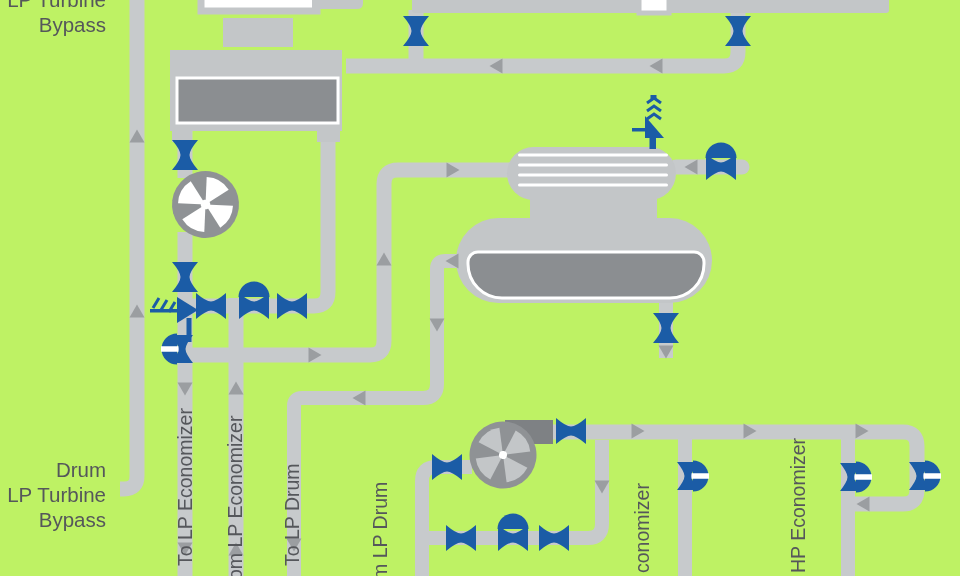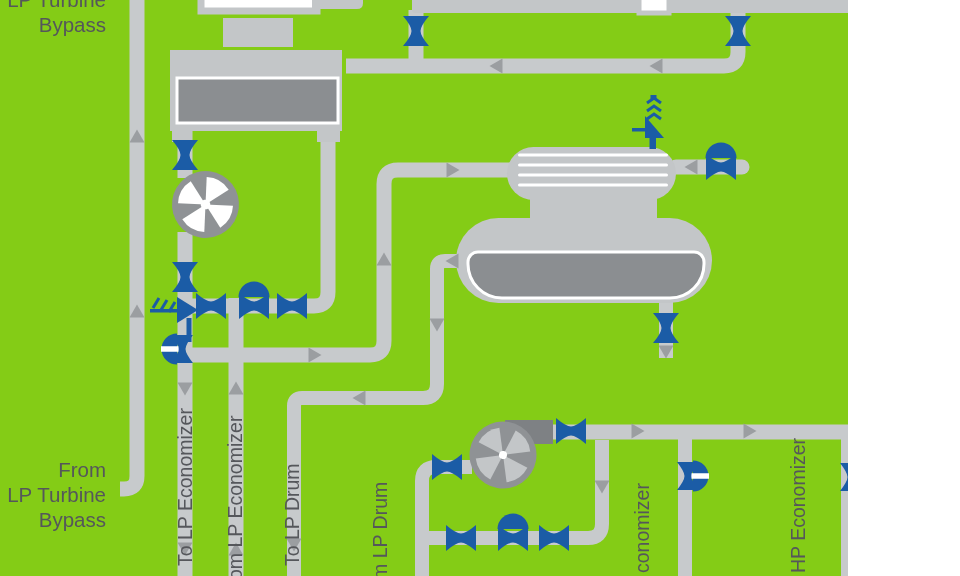--- a/index.html
+++ b/index.html
@@ -8,7 +8,7 @@
   }
   *{margin:0;padding:0;box-sizing:border-box;}
   body{font-family:"Liberation Sans",sans-serif;background:#fff;}
-  .stage{position:relative;width:848px;height:576px;overflow:hidden;background:#84cc16;}
+  .stage{position:relative;width:960px;height:576px;overflow:hidden;background:#bef264;}
   svg{position:absolute;left:0;top:0;}
   .pipe{fill:none;stroke:var(--pipe);stroke-width:15;}
   .pipe14{fill:none;stroke:var(--pipe);stroke-width:14;}

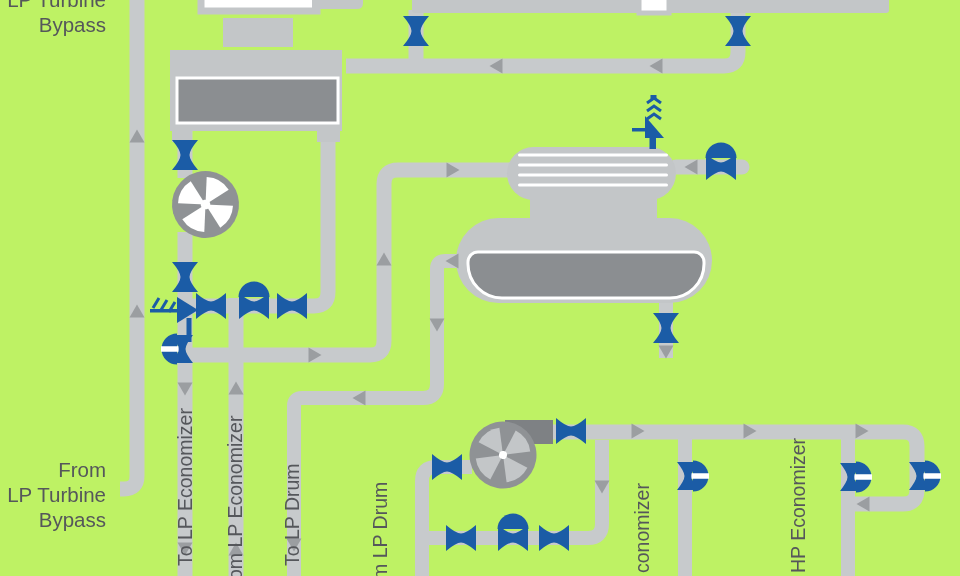--- a/index.html
+++ b/index.html
@@ -187,7 +187,7 @@
   </div>
 
   <div class="lbl right" style="left:0;top:457px;width:106px;">
-    <span class="ln">From</span>
+    <span class="ln">Drum</span>
     <span class="ln">LP Turbine</span>
     <span class="ln">Bypass</span>
   </div>

